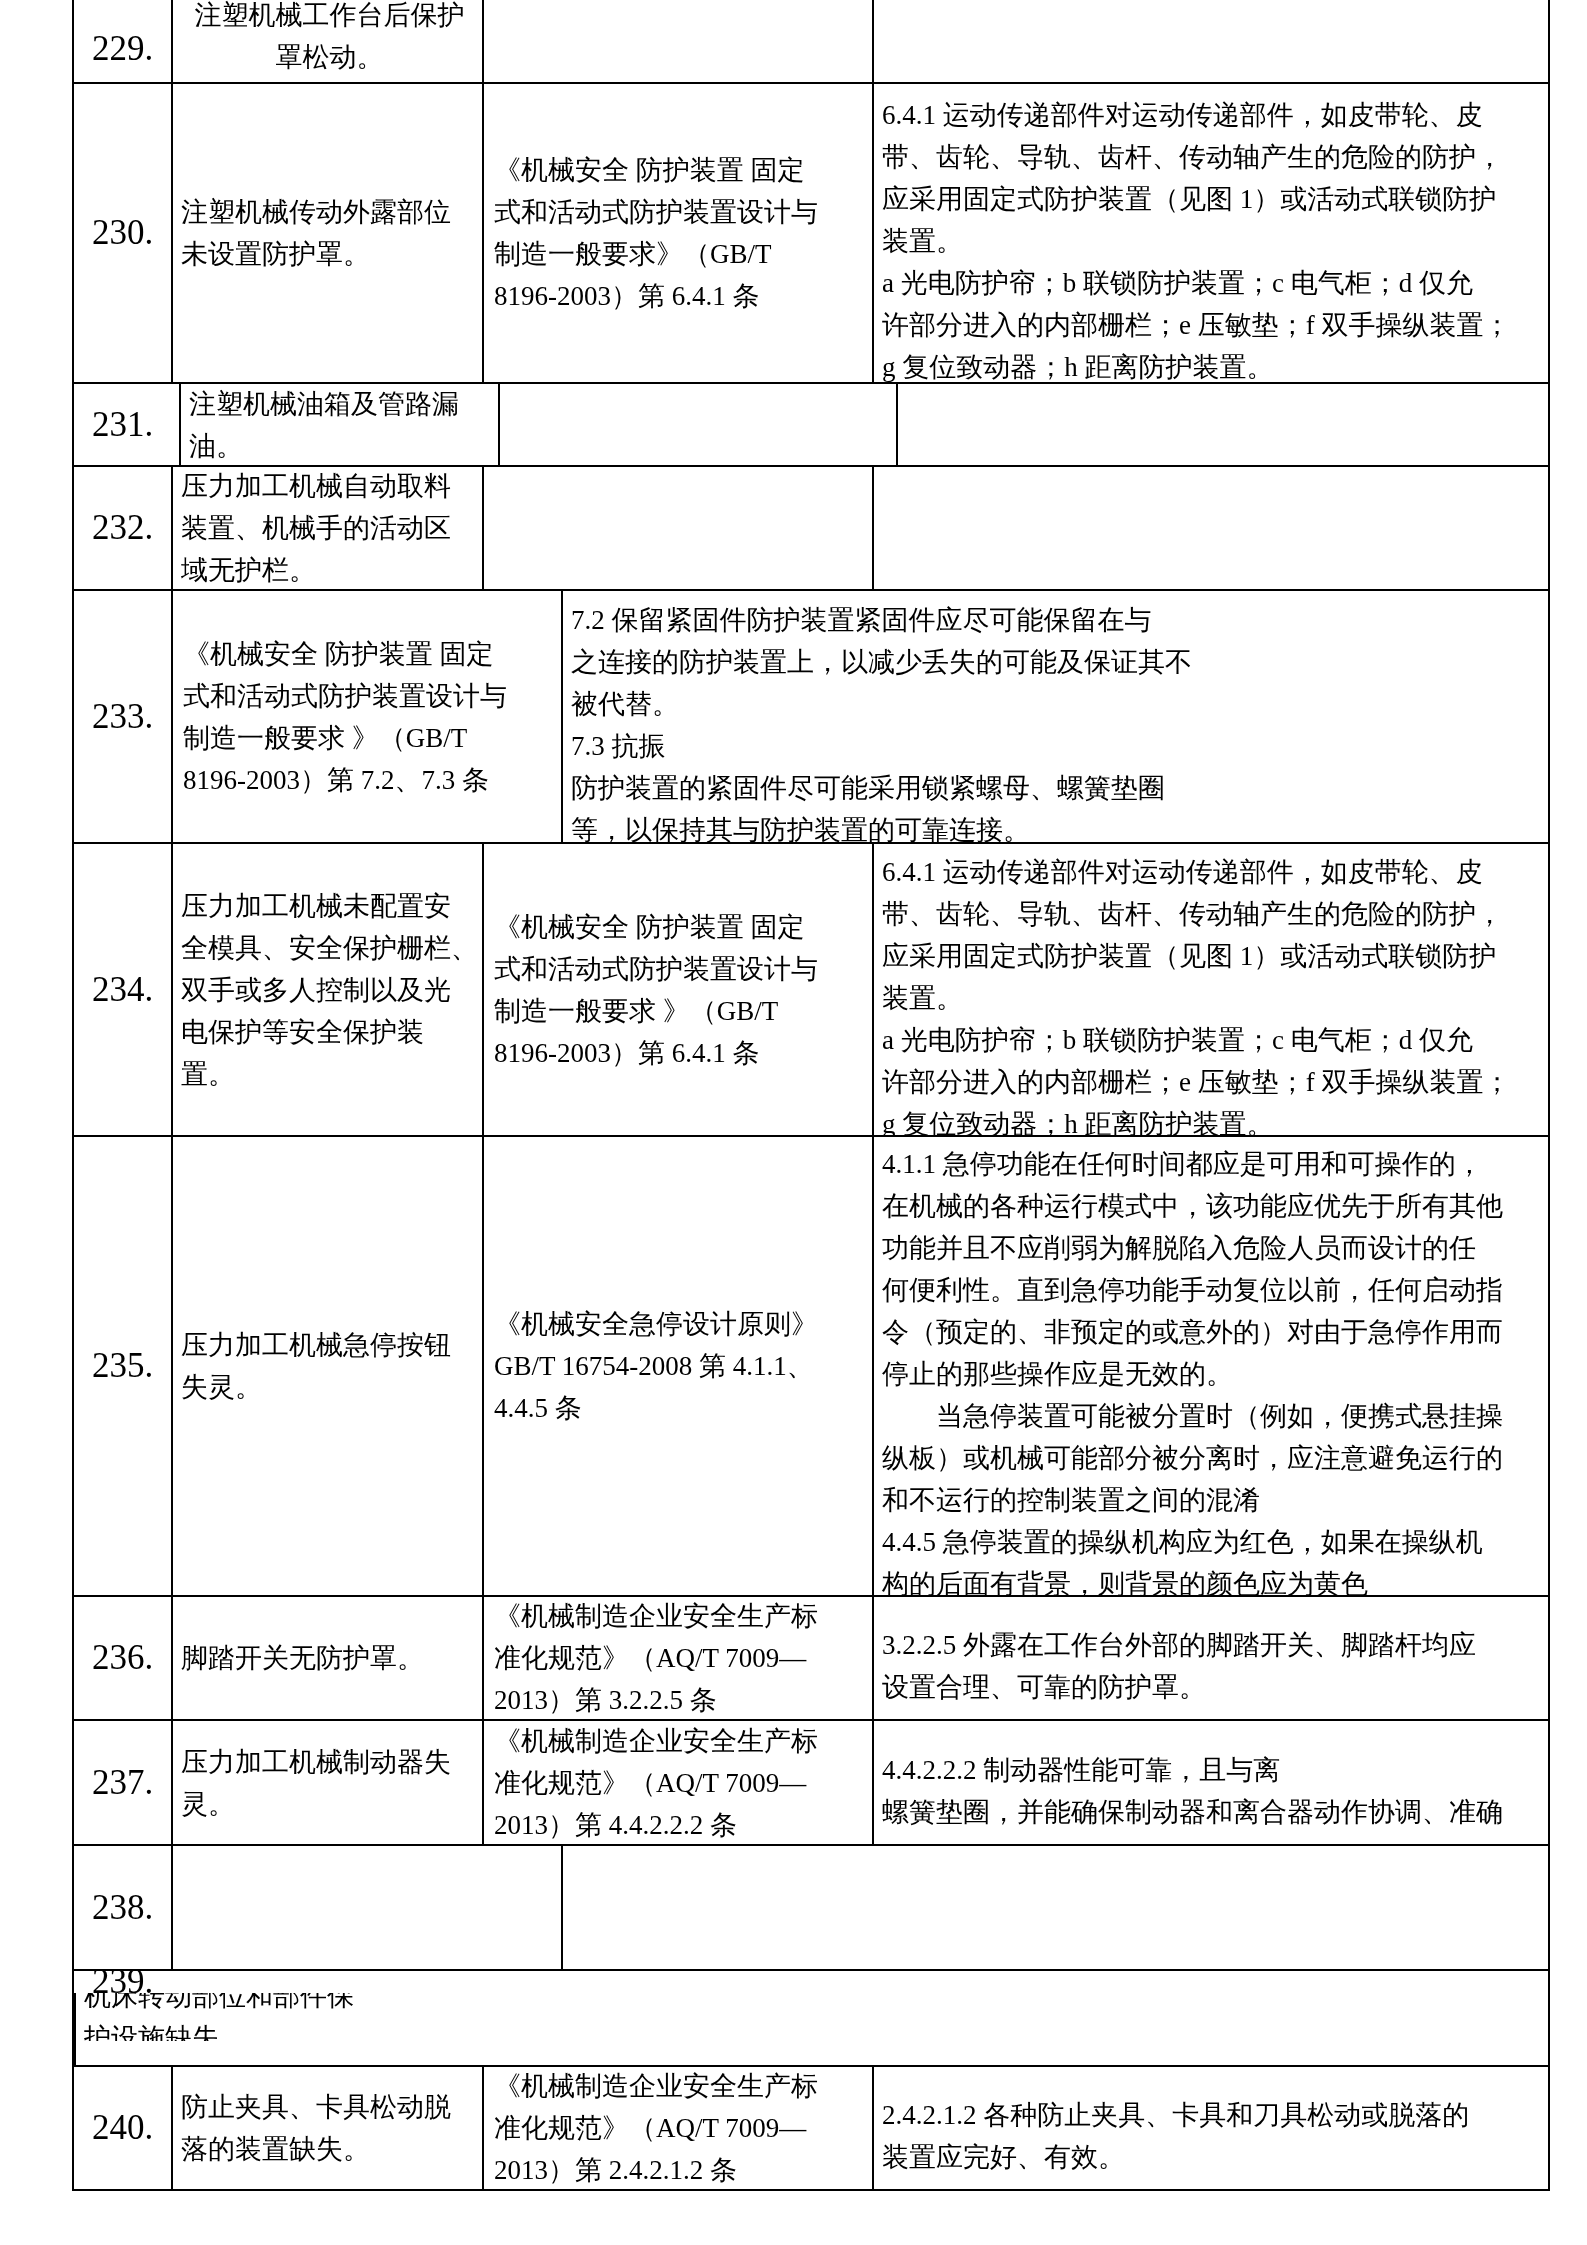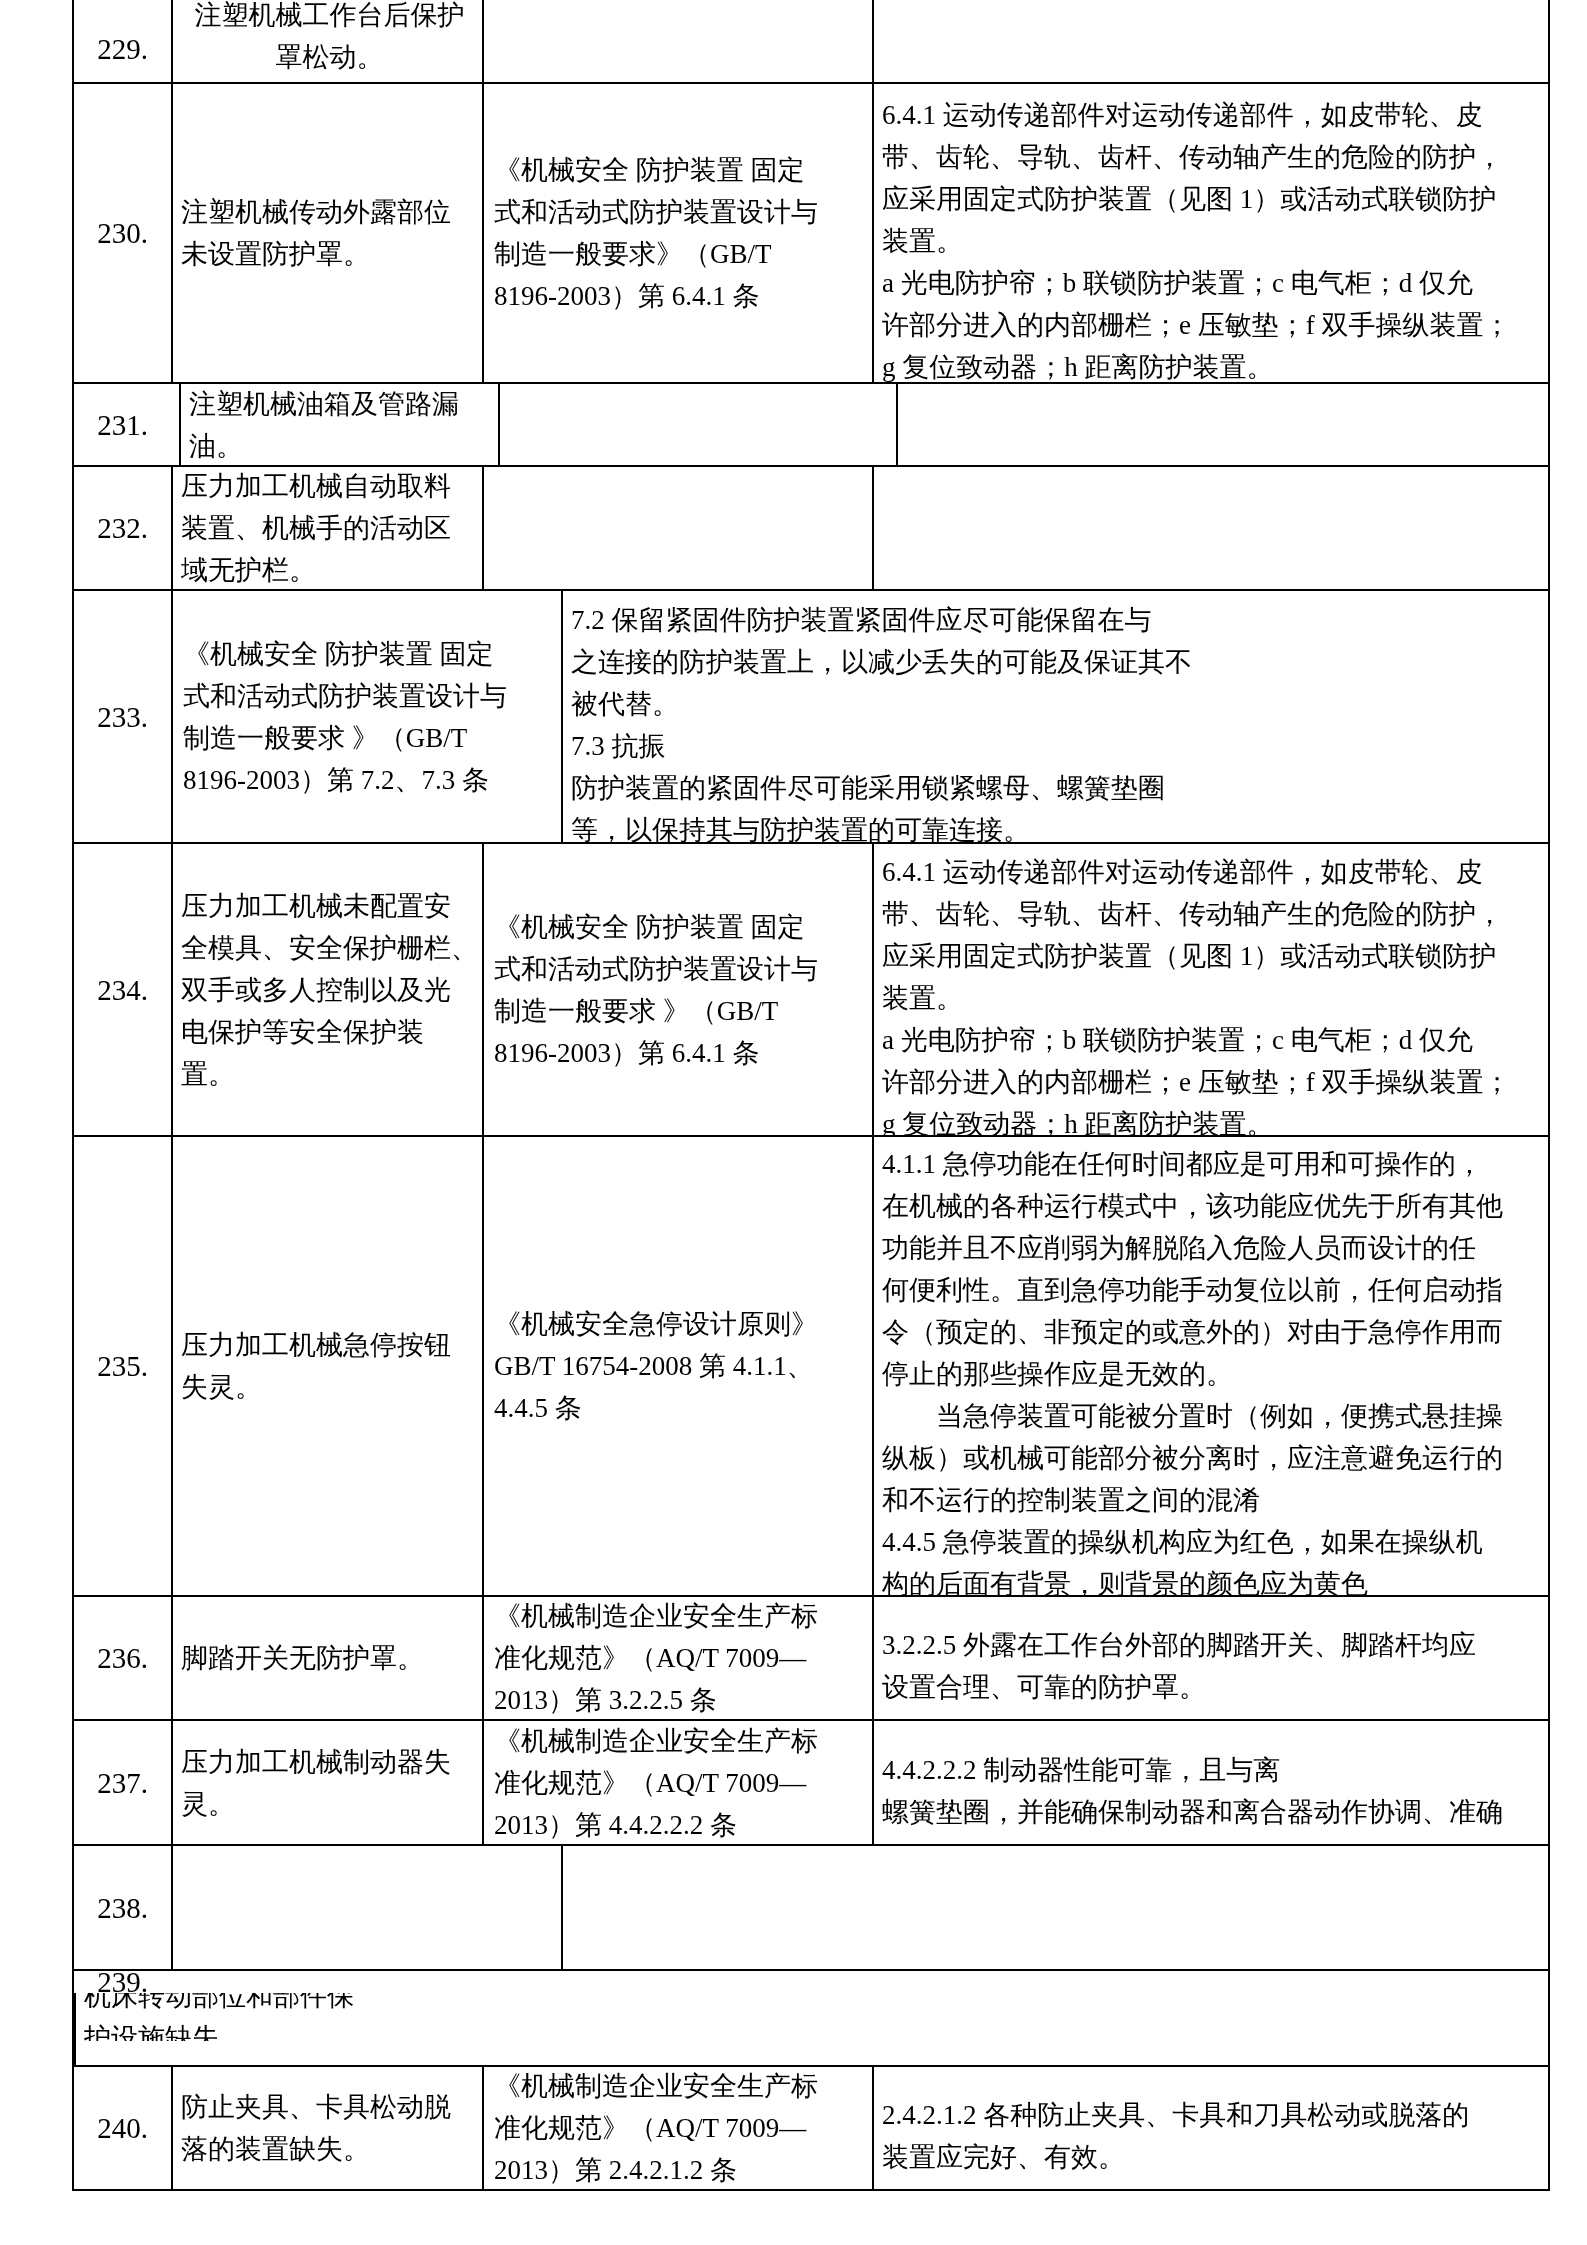--- a/index.html
+++ b/index.html
@@ -51,7 +51,7 @@
     text-align: center;
   }
   .c-num .txt {
-    font-size: 29px;
+    font-size: 35px;
   }
   .c-problem {
     width: 311px;

